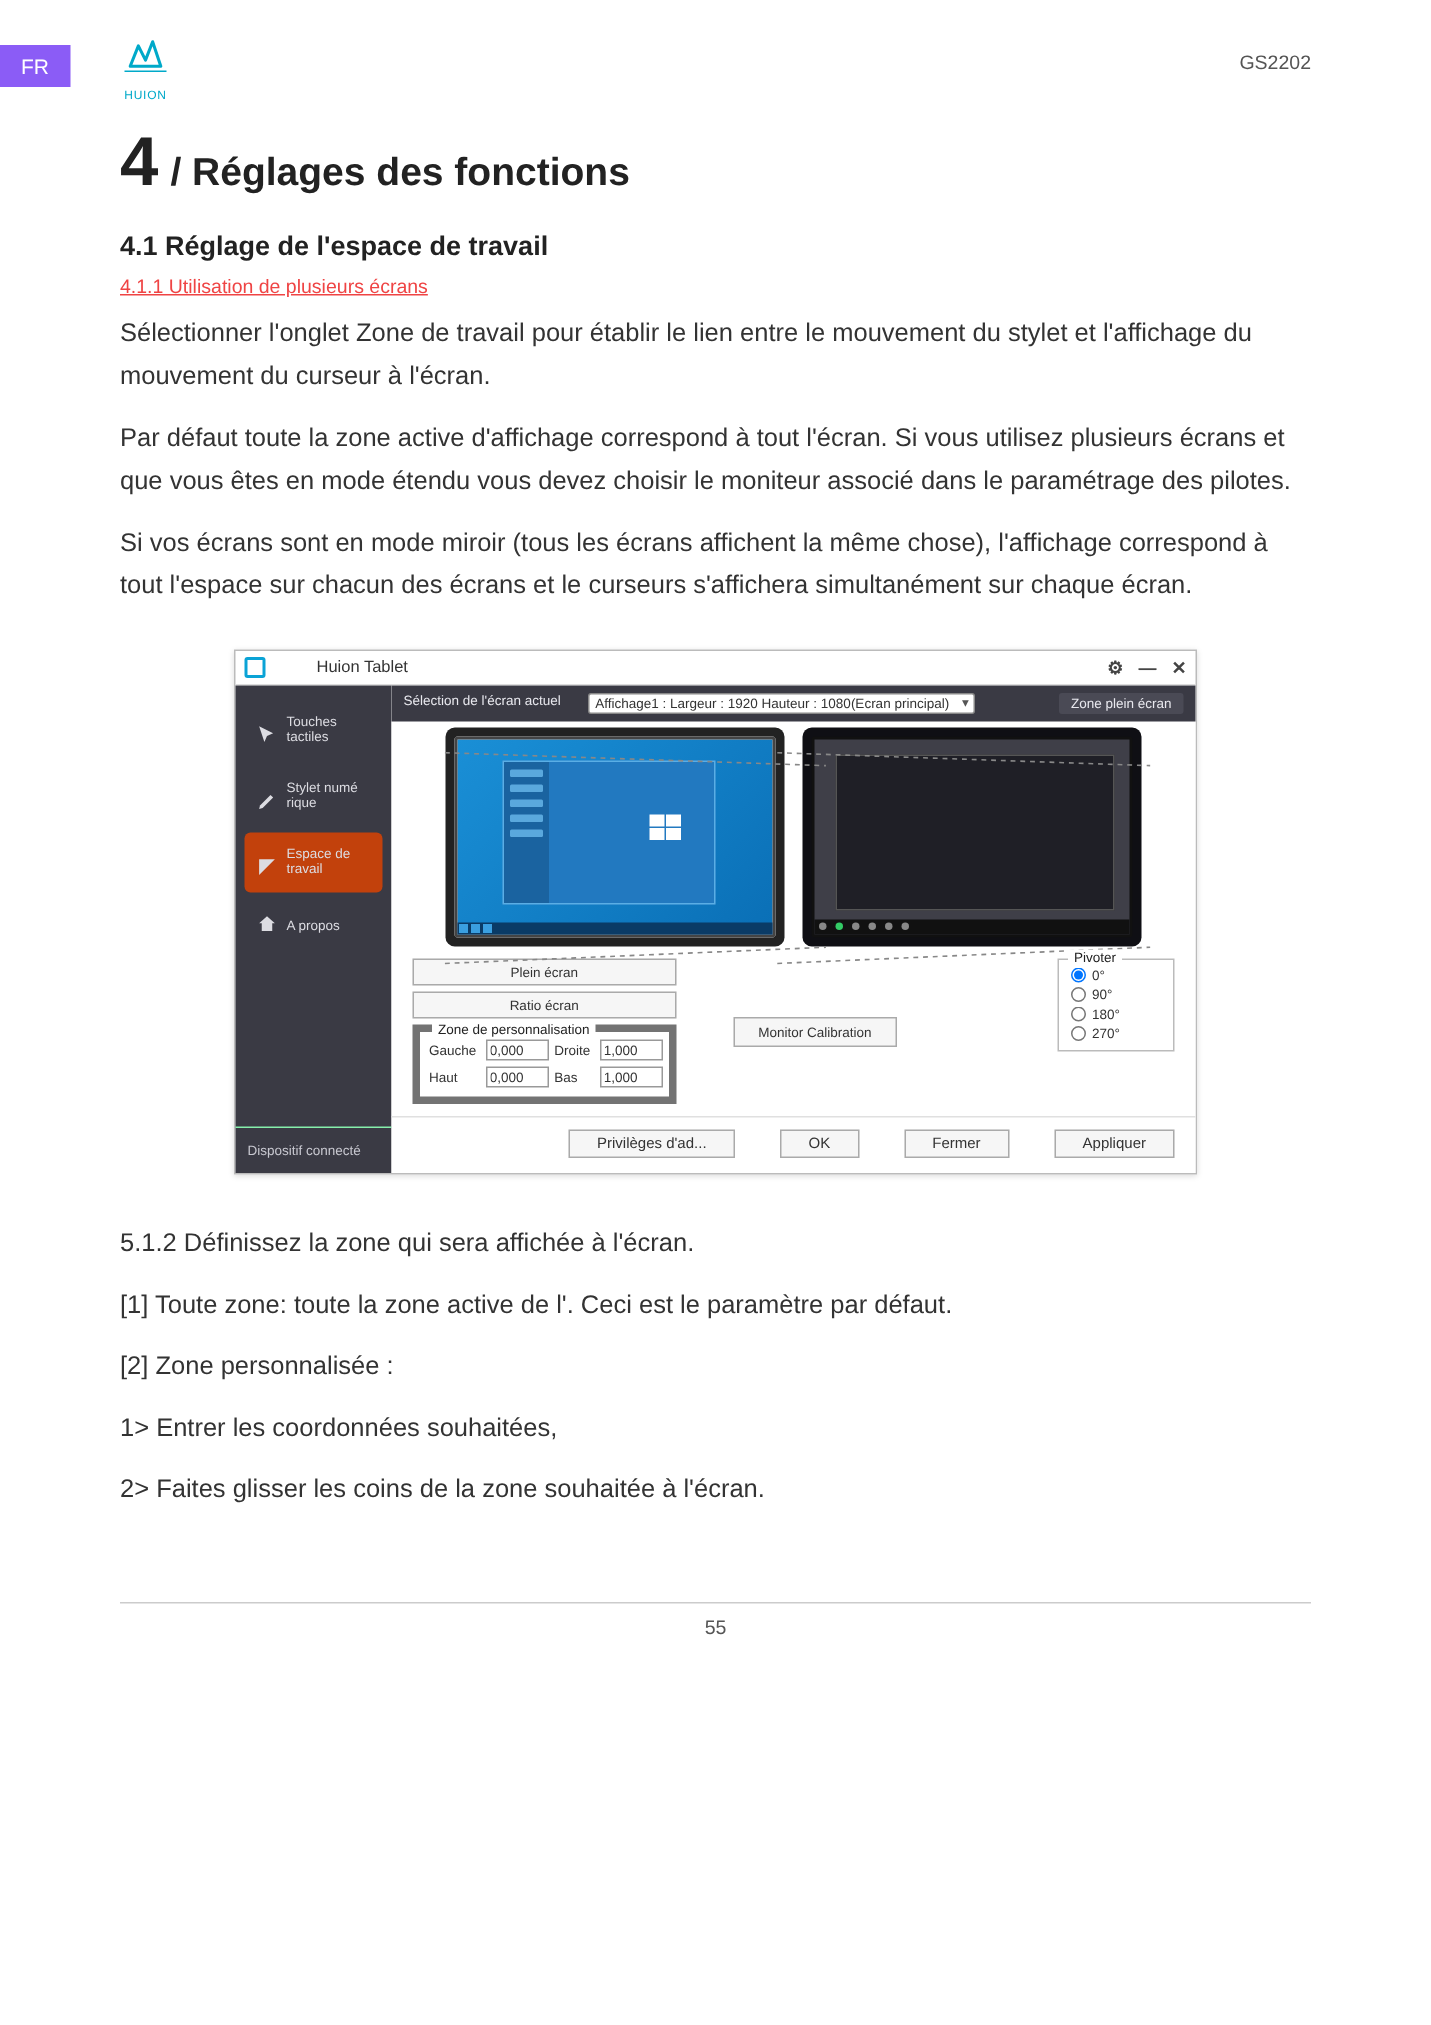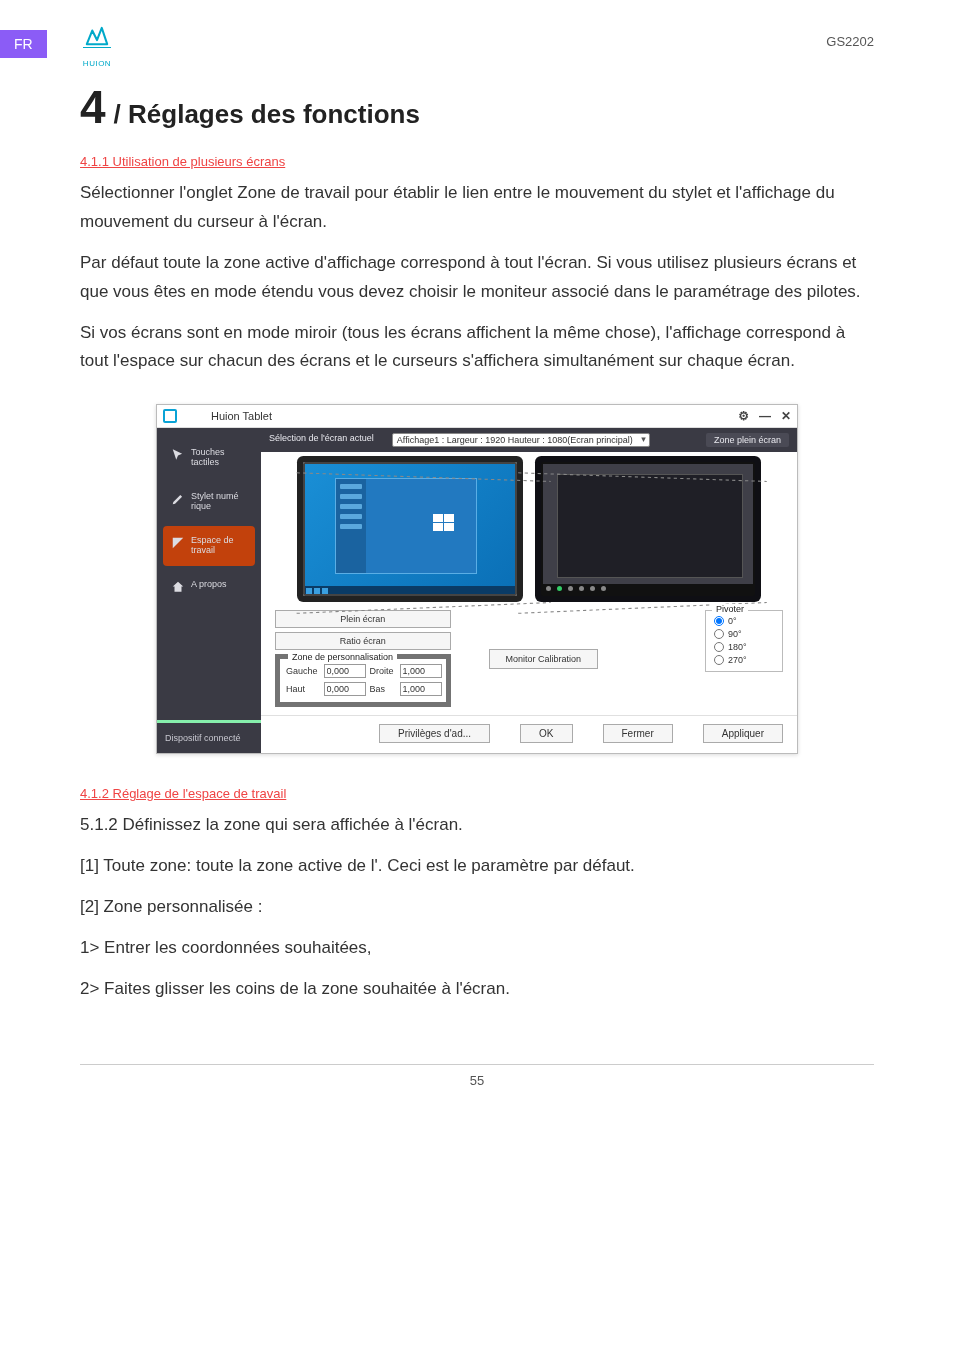--- a/index.html
+++ b/index.html
@@ -229,6 +229,7 @@
     <span>/ Réglages des fonctions</span>
   </h1>
 
+  <h2 class="sub-title">4.1 Réglage de l'espace de travail</h2>
   <h3 class="subsub">4.1.1 Utilisation de plusieurs écrans</h3>
 
   <p class="body">Sélectionner l'onglet Zone de travail pour établir le lien entre le mouvement du stylet et l'affichage du mouvement du curseur à l'écran.</p>

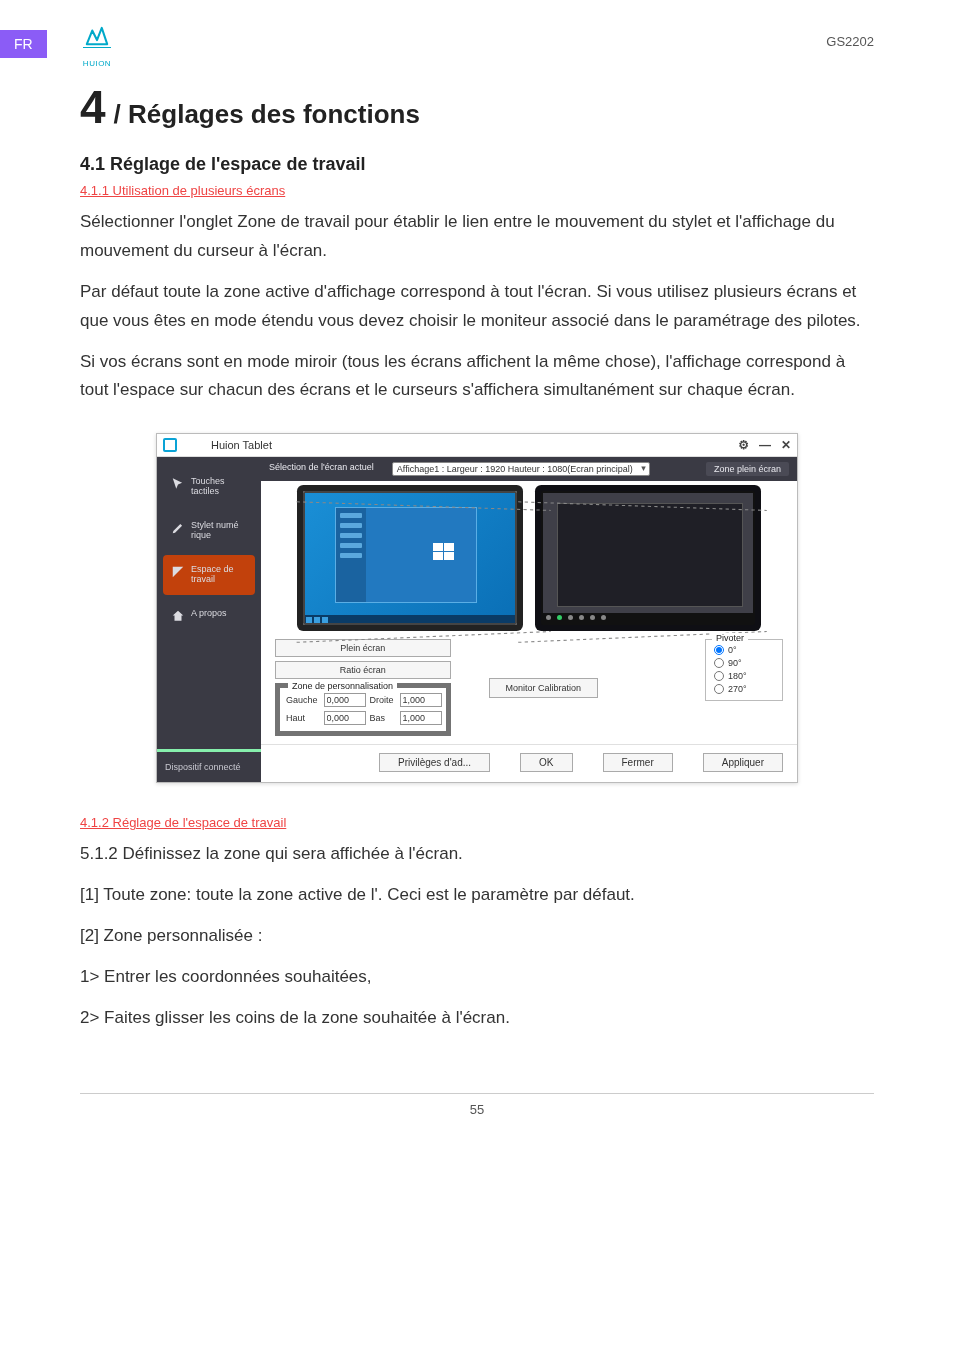--- a/index.html
+++ b/index.html
@@ -100,7 +100,7 @@
   }
   .side-list { padding: 6px 0;}
   .side-item {
-    display: flex; align-items: flex-start; gap: 6px;
+    display: flex; align-items: flex-end; gap: 6px;
     padding: 10px 8px;
     color: #dcdce2;
     font-size: 9px;

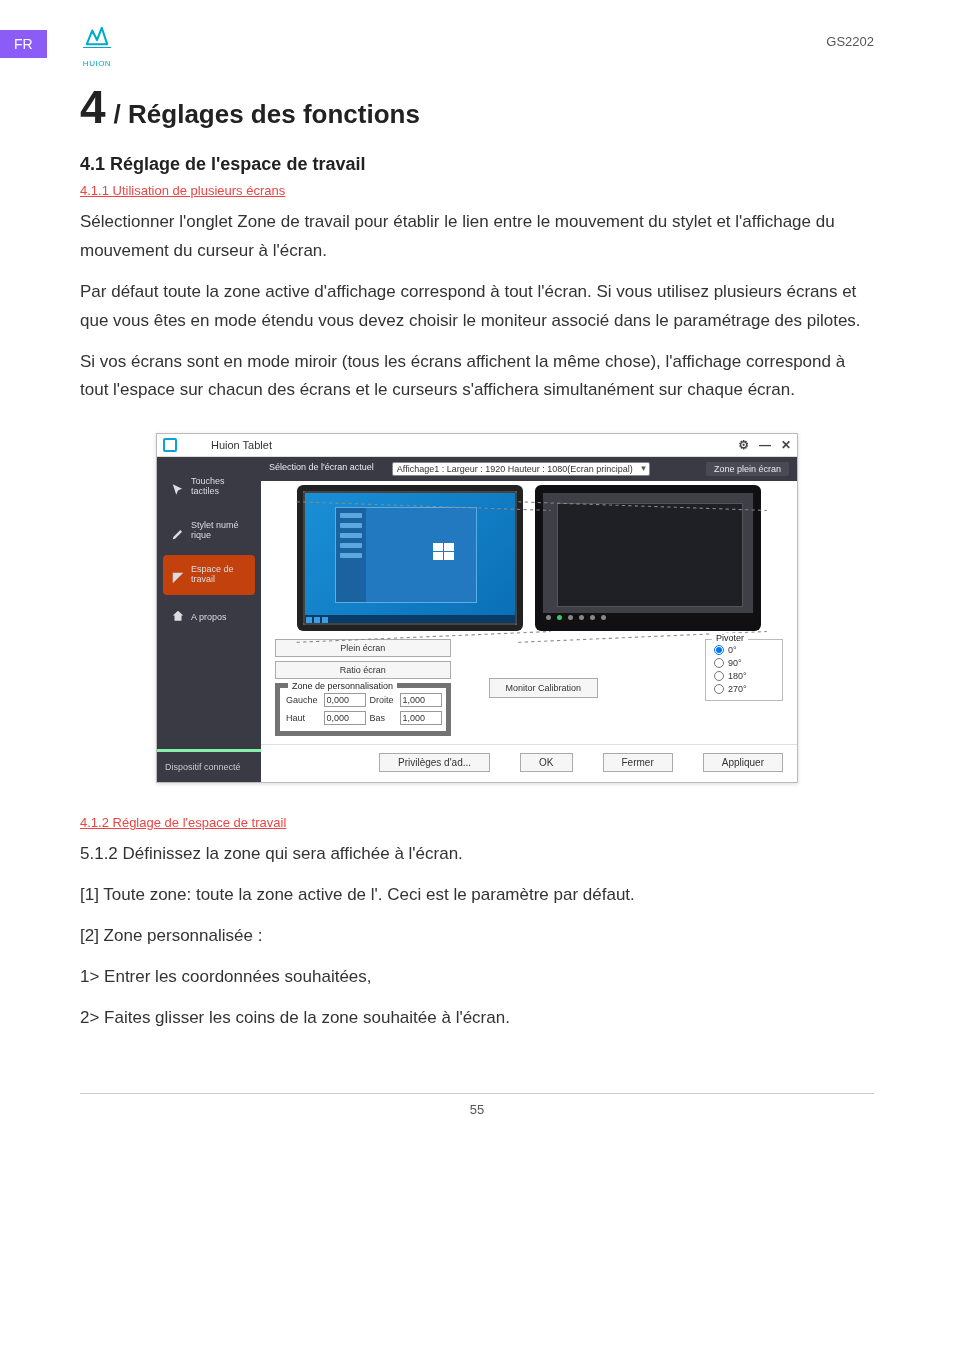--- a/index.html
+++ b/index.html
@@ -110,7 +110,7 @@
   .side-item.active { background:#c2410c;}
   .side-item svg { width:14px; height:14px; flex:0 0 14px; fill:#dcdce2;}
   .side-item .side-label { line-height: 1.1; }
-  .side-footer { color:#c8c8d0; font-size:9px; padding:10px 8px; border-top:3px solid #86efac;margin-top:47px;}
+  .side-footer { color:#c8c8d0; font-size:9px; padding:10px 8px; border-top:1px solid #86efac;margin-top:47px;}
   .main {
     flex:1;
     background:#fff;

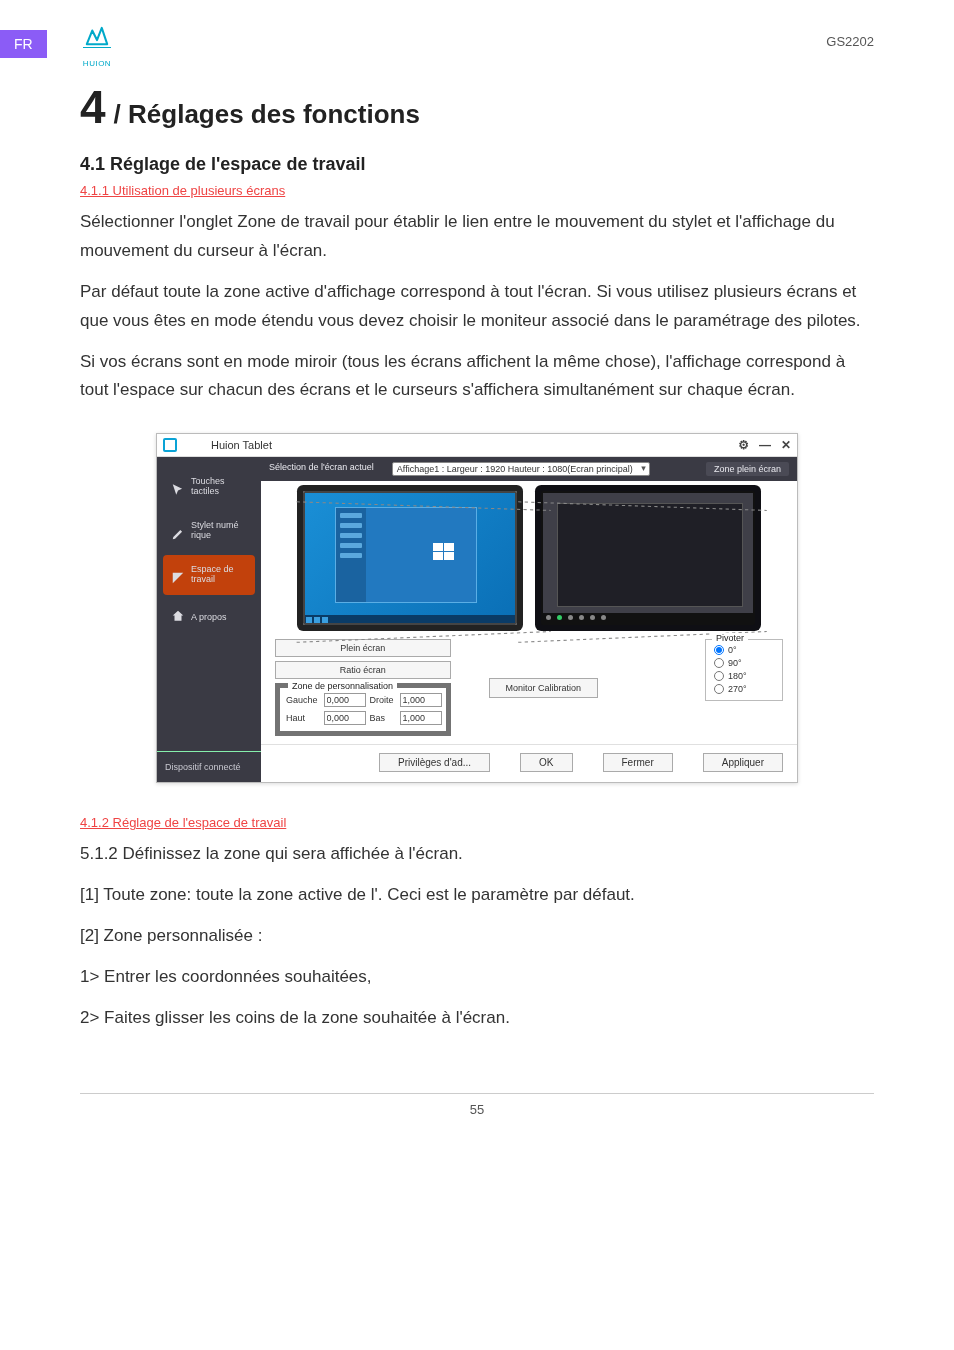--- a/index.html
+++ b/index.html
@@ -371,7 +371,6 @@
     </div>
   </div>
 
-  <h3 class="subsub">4.1.2 Réglage de l'espace de travail</h3>
   <p class="body">5.1.2 Définissez la zone qui sera affichée à l'écran.</p>
   <p class="body">[1] Toute zone: toute la zone active de l'. Ceci est le paramètre par défaut.</p>
   <p class="body">[2] Zone personnalisée :</p>

